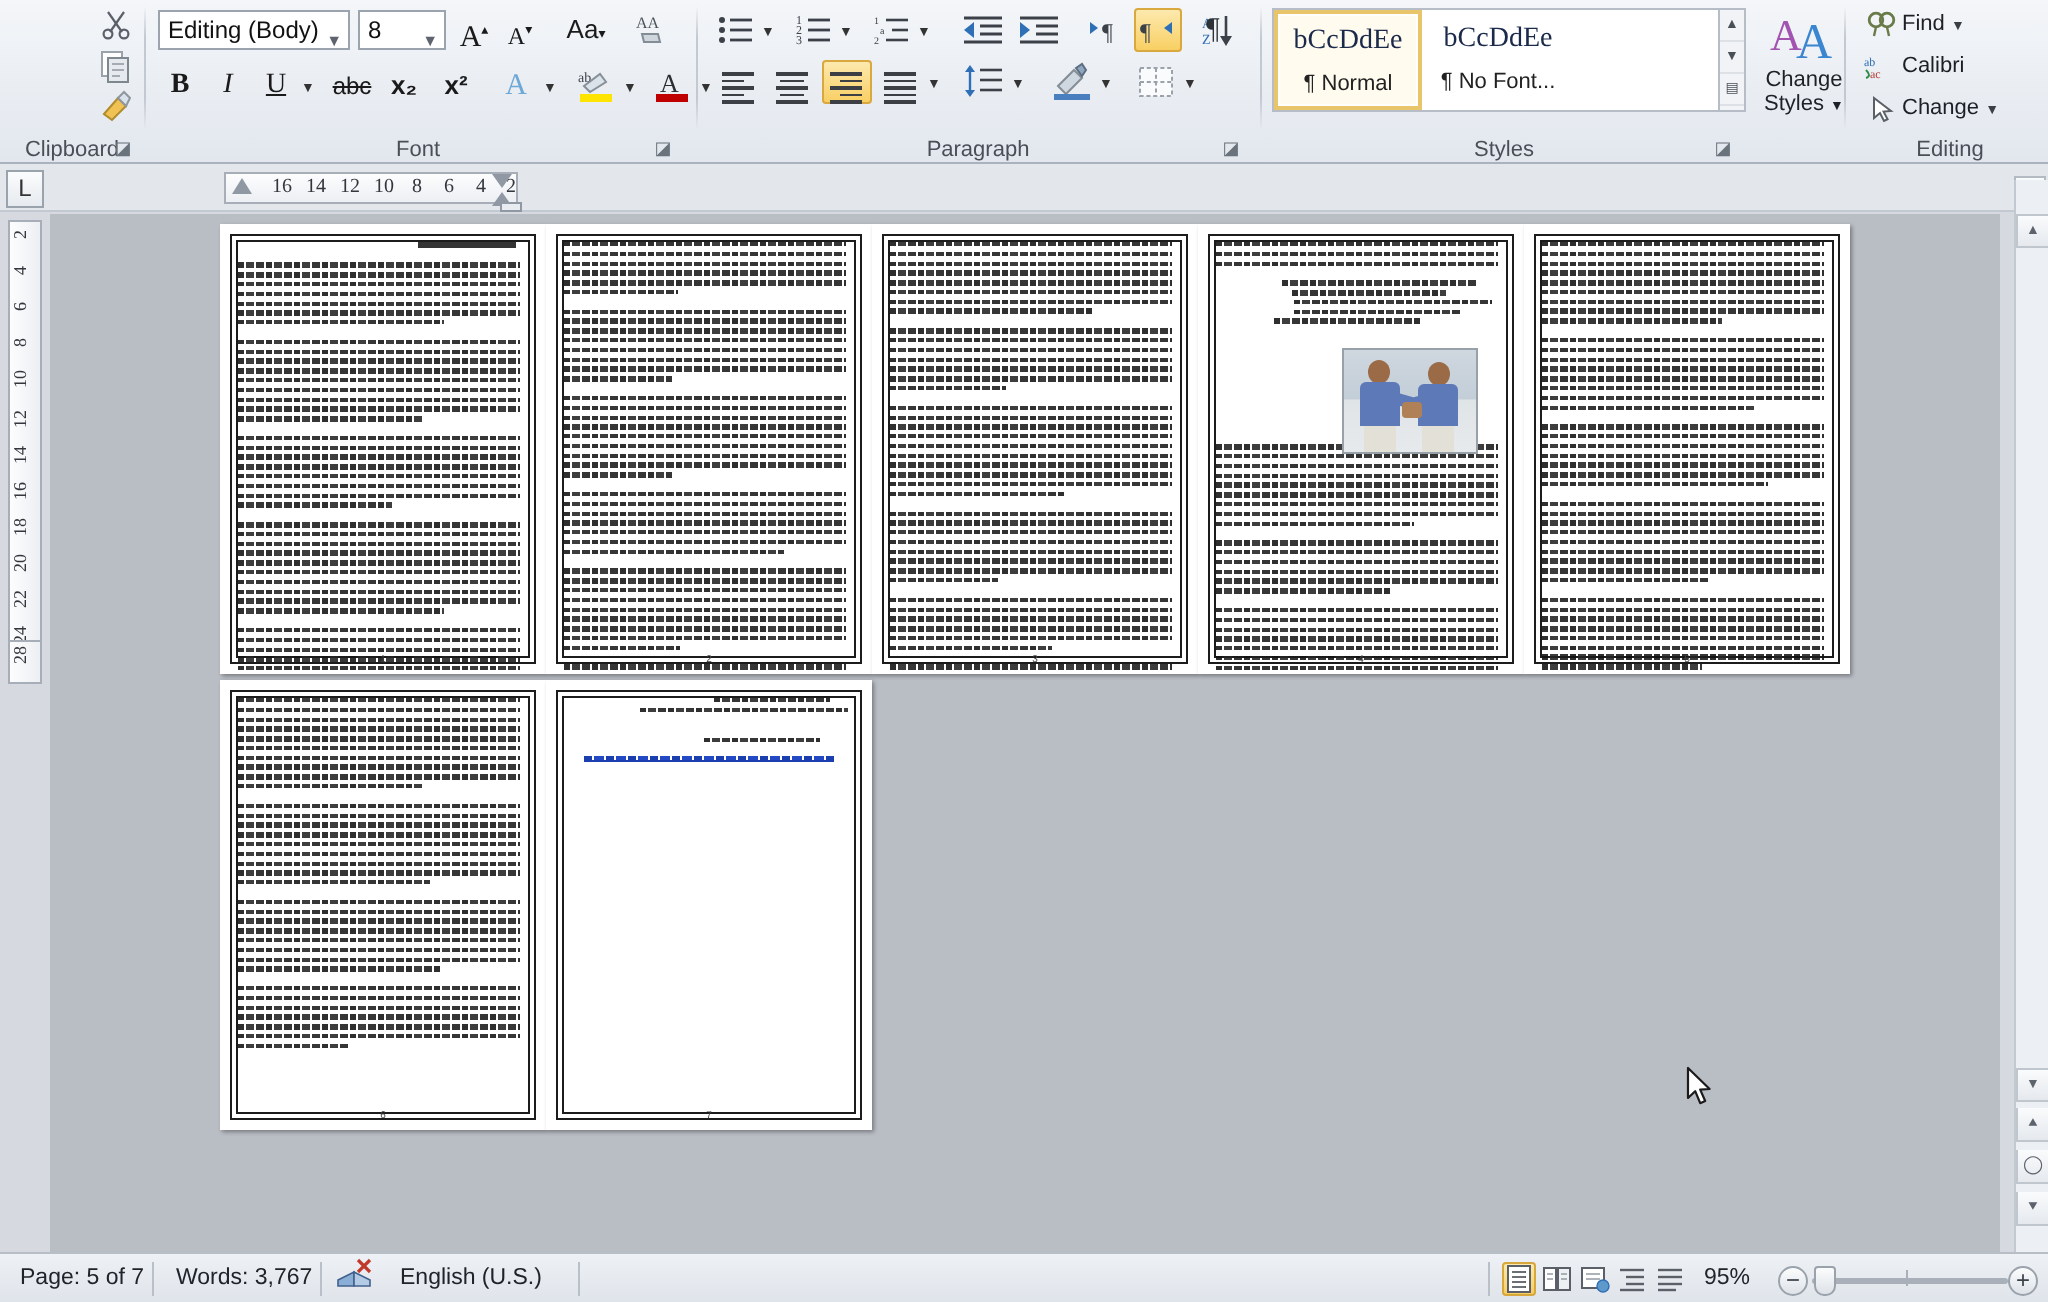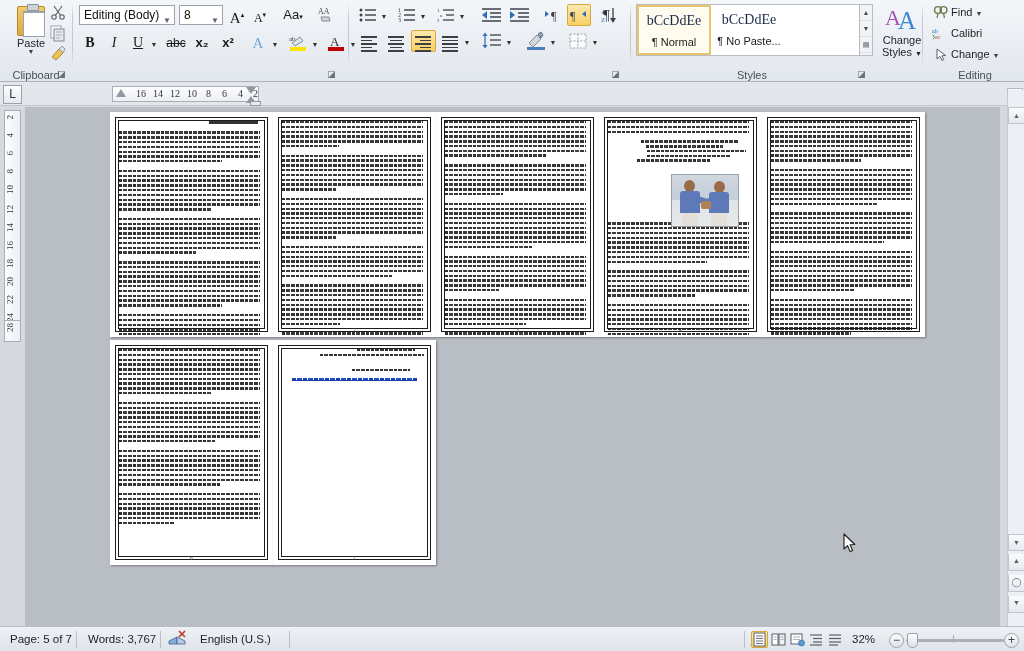--- a/index.html
+++ b/index.html
@@ -290,11 +290,6 @@
   <div class="ribbon">
 
     <div class="rgroup" style="left:0; width:72px;">
-      <div class="paste-btn">
-        <div class="clip-ico"></div>
-        <div class="paste-txt">Paste</div>
-        <div class="tinycaret">▼</div>
-      </div>
       <div class="smallbtn" style="left:48px; top:2px;">
         <svg width="18" height="18" viewBox="0 0 18 18">
             <g stroke="#5b6068" stroke-width="1.1" fill="none">

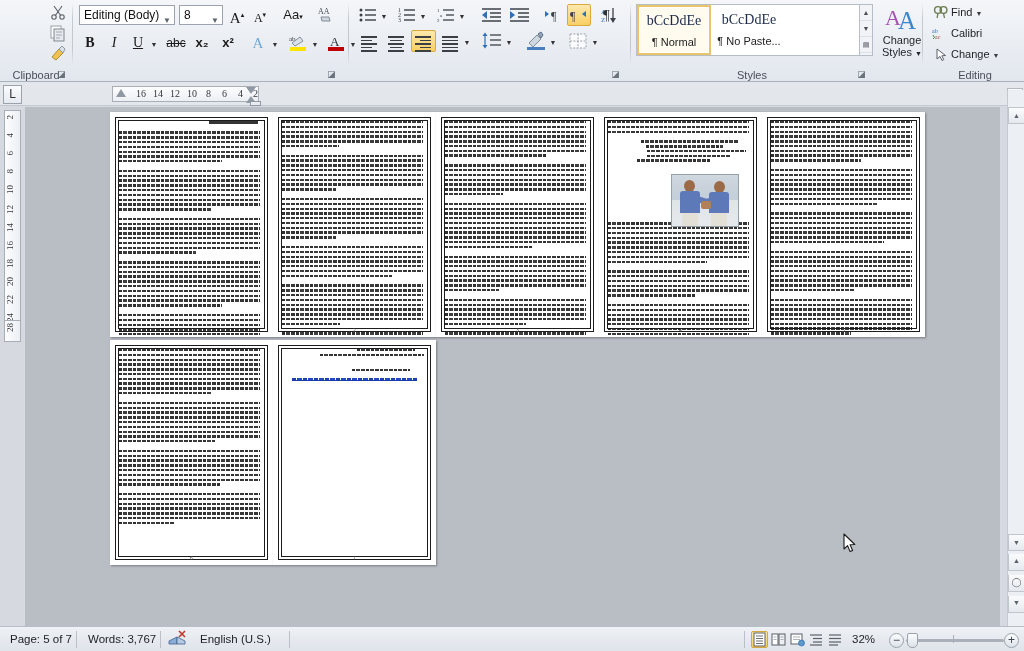--- a/index.html
+++ b/index.html
@@ -546,7 +546,7 @@
         </div>
         <div class="stile" style="left:75px; width:74px;">
           <div class="prev">bCcDdEe</div>
-          <div class="nm">¶ No Paste...</div>
+          <div class="nm">¶ No Font...</div>
         </div>
       </div>
       <div class="sscroll" style="left:226px; top:4px;">

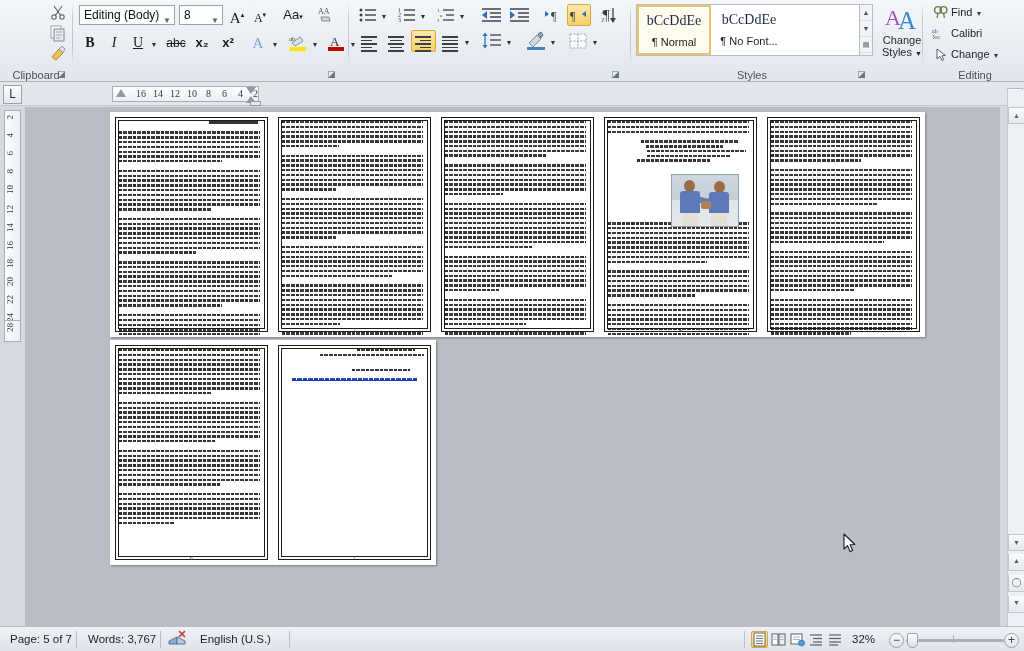--- a/index.html
+++ b/index.html
@@ -364,6 +364,7 @@
           </svg>
       </div>
       <div class="caretmini" style="left:274px; top:32px;">▼</div>
+      <div class="glabel">Font</div>
       <div class="dlauncher" style="left:252px;"></div>
     </div>
     <div class="gsep" style="left:348px;"></div>

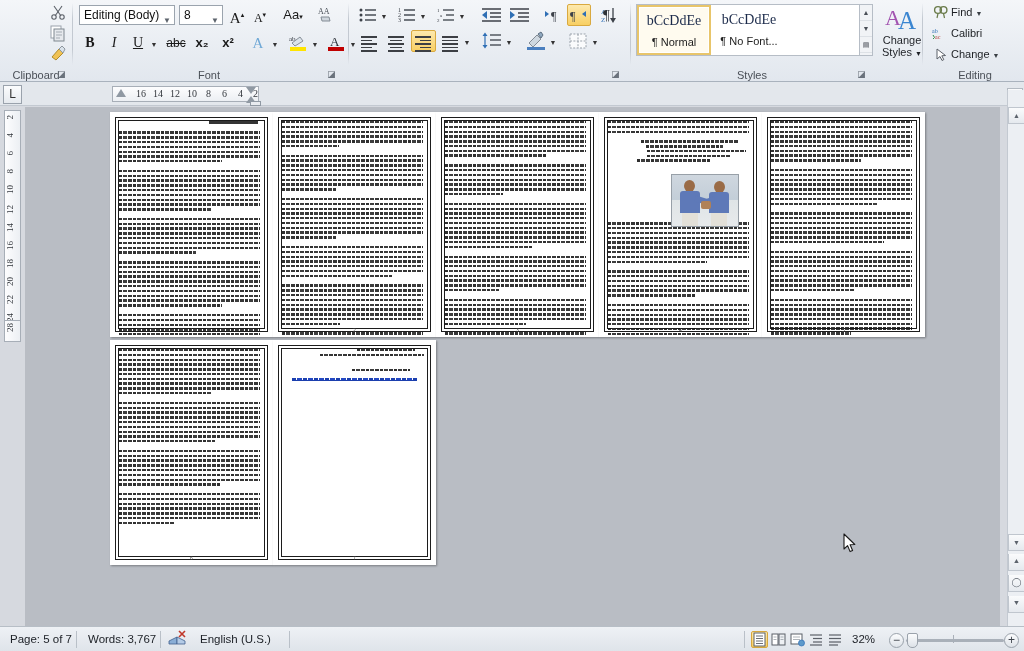--- a/index.html
+++ b/index.html
@@ -531,6 +531,7 @@
           </svg>
       </div>
       <div class="caretmini" style="left:238px; top:30px;">▼</div>
+      <div class="glabel">Paragraph</div>
       <div class="dlauncher" style="left:258px;"></div>
     </div>
 

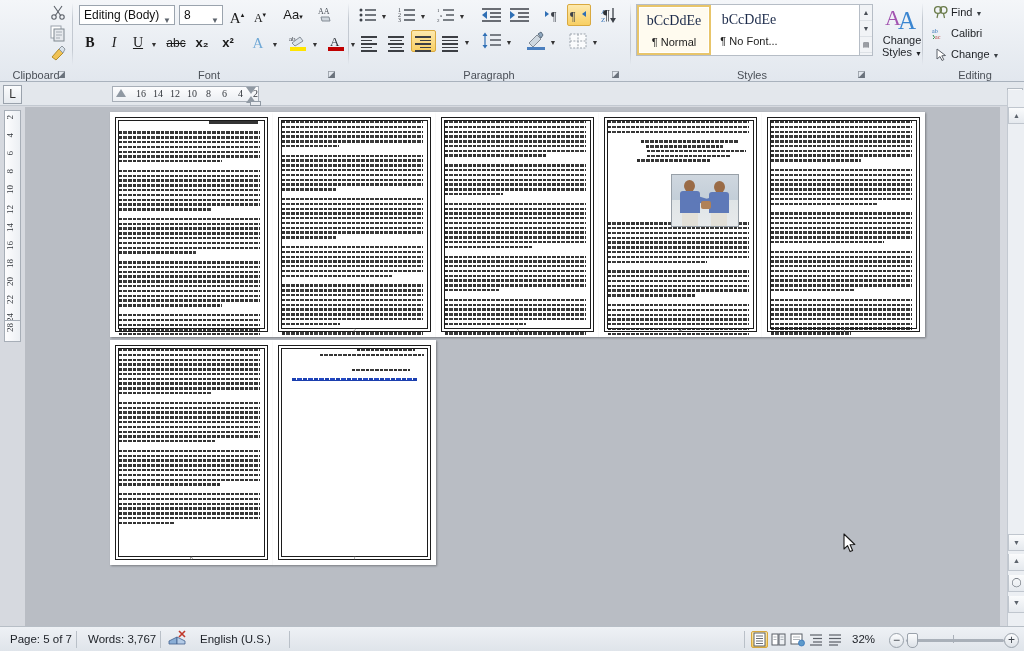--- a/index.html
+++ b/index.html
@@ -1060,7 +1060,7 @@
         </svg>
     </div>
 
-    <div class="sitem" style="left:848px; padding:0 4px;">32%</div>
+    <div class="sitem" style="left:848px; padding:0 4px;">95%</div>
 
     <div class="zoomcirc" style="left:889px;">
       <span>−</span>

